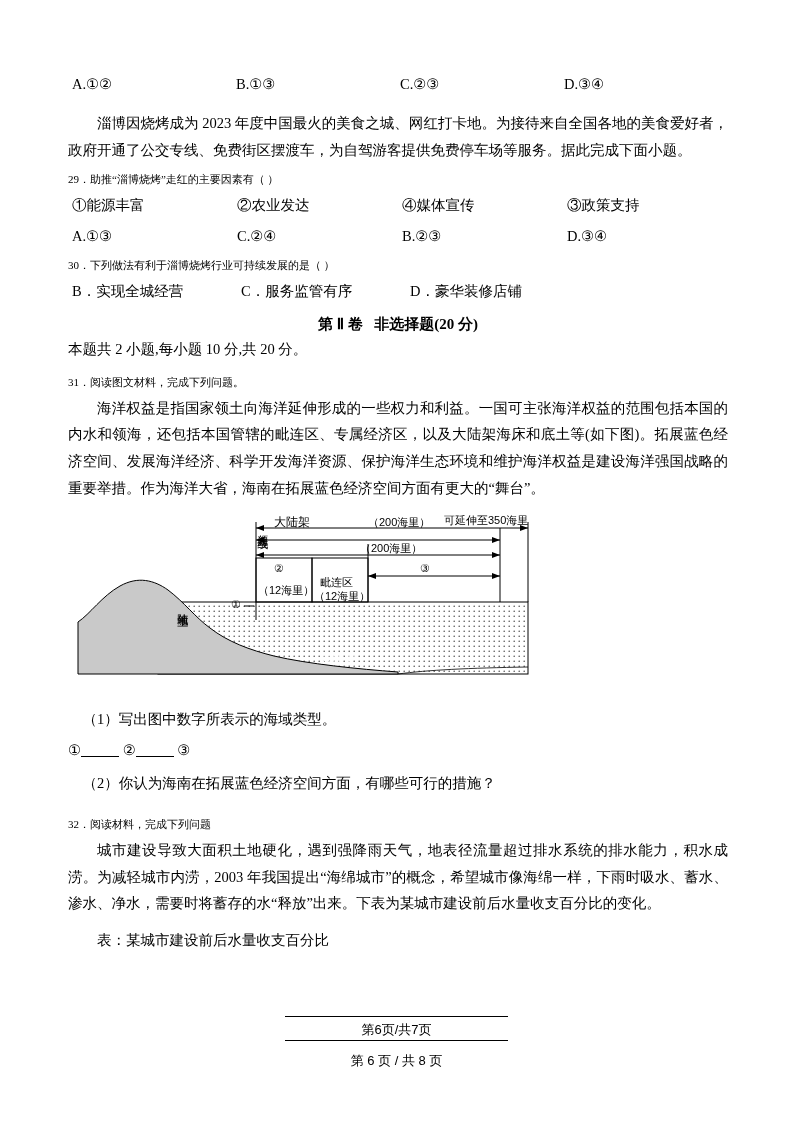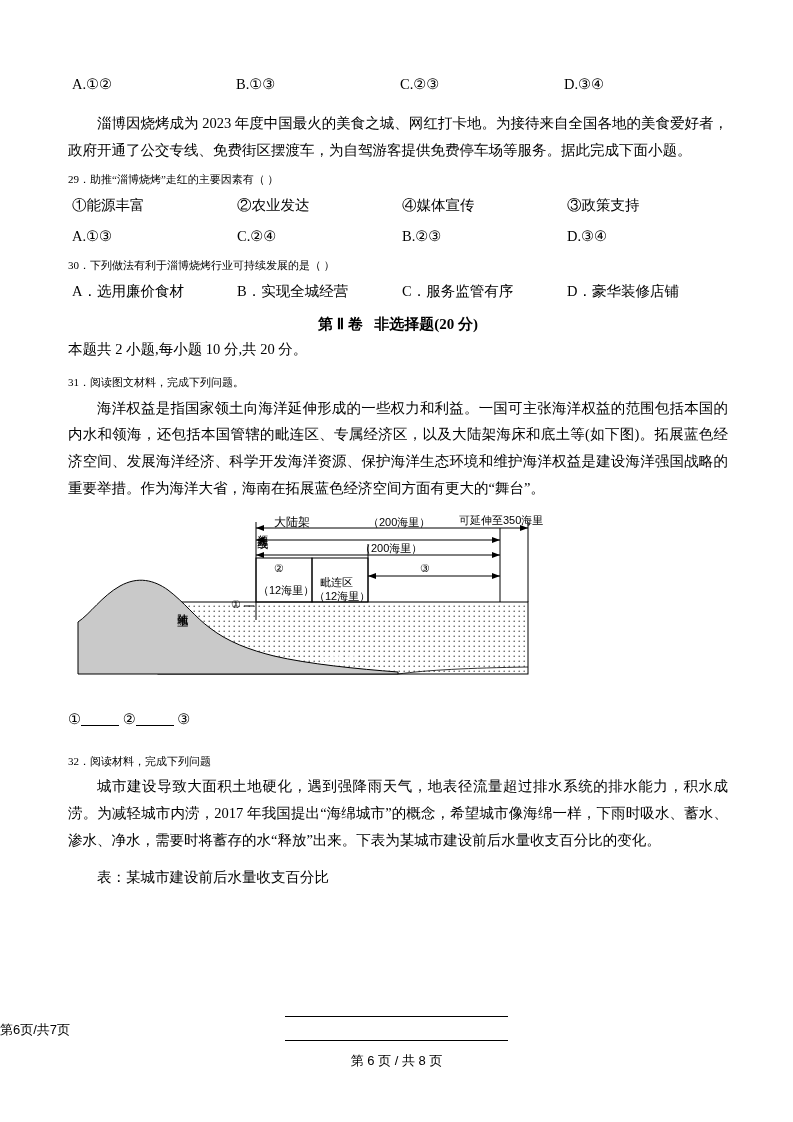--- a/index.html
+++ b/index.html
@@ -194,7 +194,6 @@
       <span>30．</span><span>下列做法有利于淄博烧烤行业可持续发展的是（        ）</span>
     </div>
     <div class="subopts">
-      <div class="so">A．选用廉价食材</div>
       <div class="so">B．实现全城经营</div>
       <div class="so">C．服务监管有序</div>
       <div class="so">D．豪华装修店铺</div>

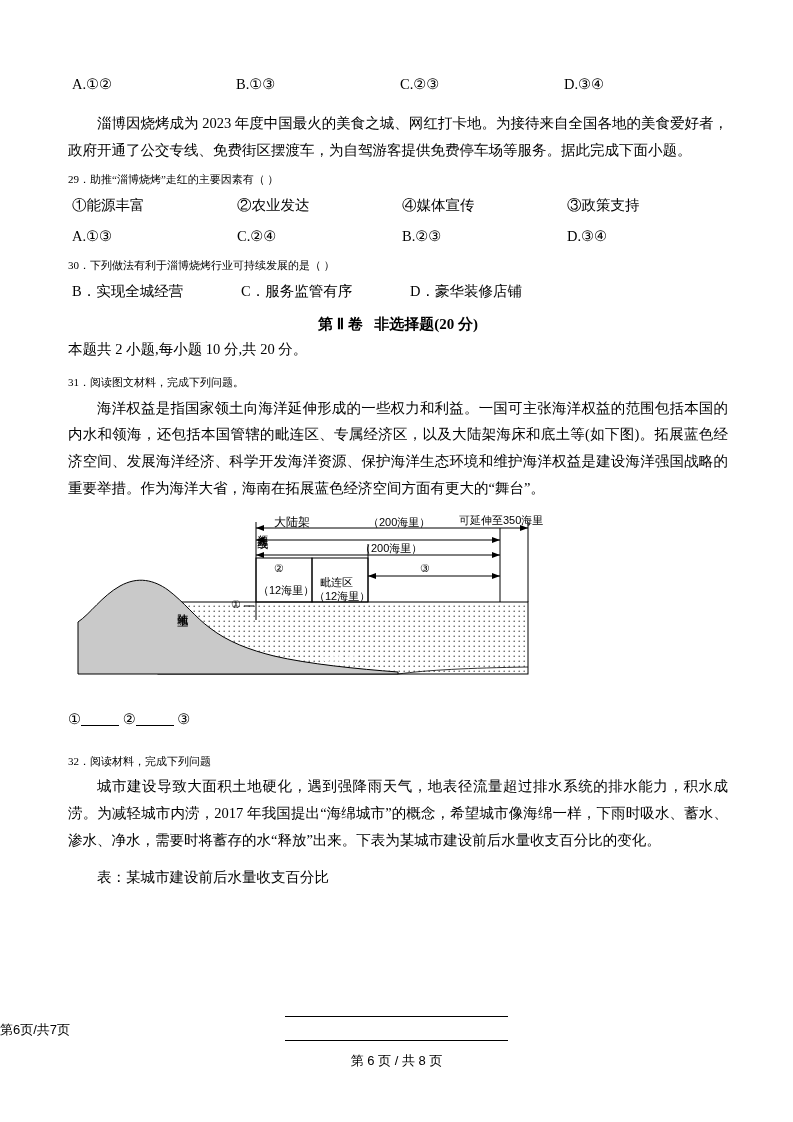--- a/index.html
+++ b/index.html
@@ -258,7 +258,7 @@
       <div class="fig-label vert" style="left:188px; top:16px;">领海基线</div>
       <div class="fig-label" style="left:206px; top:6px; font-size:12px;">大陆架</div>
       <div class="fig-label" style="left:300px; top:6px;">（200海里）</div>
-      <div class="fig-label" style="left:376px; top:4px;margin-left:15px;">可延伸至350海里</div>
+      <div class="fig-label" style="left:376px; top:4px;">可延伸至350海里</div>
       <div class="fig-label" style="left:292px; top:32px;">（200海里）</div>
       <div class="fig-label" style="left:206px; top:52px;">②</div>
       <div class="fig-label" style="left:190px; top:74px;">（12海里）</div>

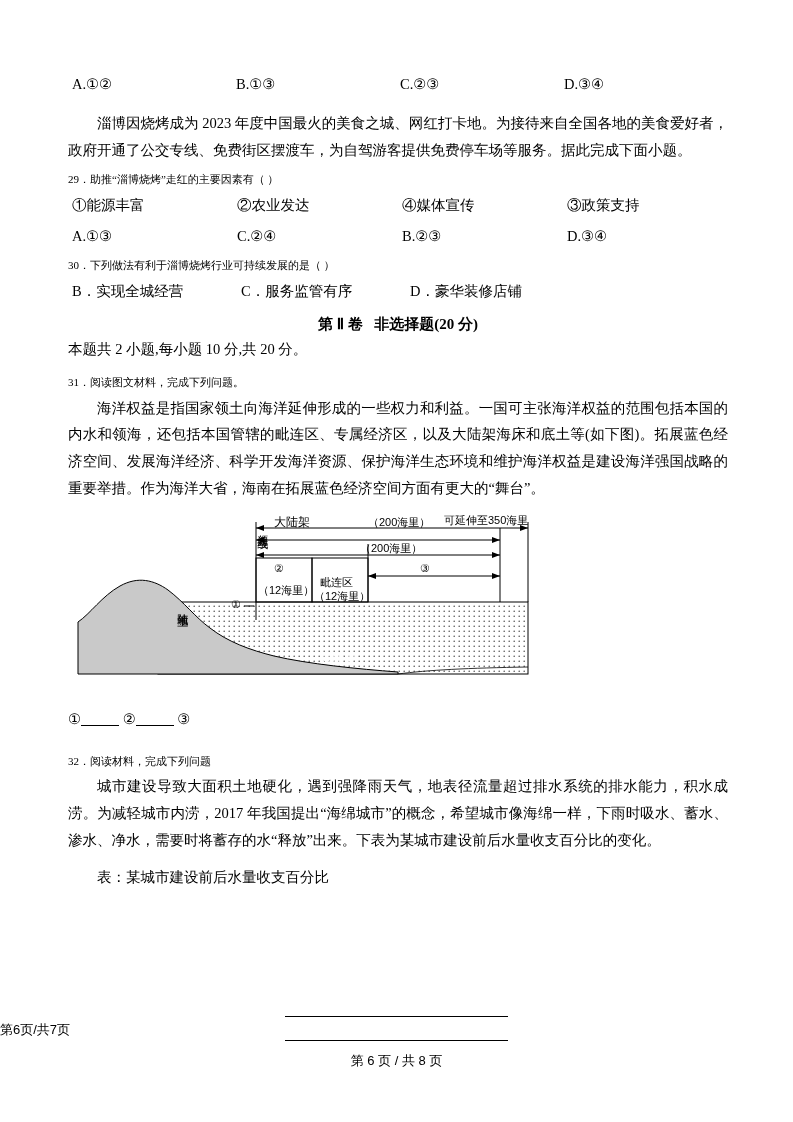--- a/index.html
+++ b/index.html
@@ -270,6 +270,7 @@
       <div class="fig-label fig-white" style="left:252px; top:142px; font-size:12px;">大陆架</div>
     </div>
 
+    <div class="sub-q">（1）写出图中数字所表示的海域类型。</div>
     <div class="blank-line">
       <span>①</span><span class="u"></span>
       <span>②</span><span class="u"></span>

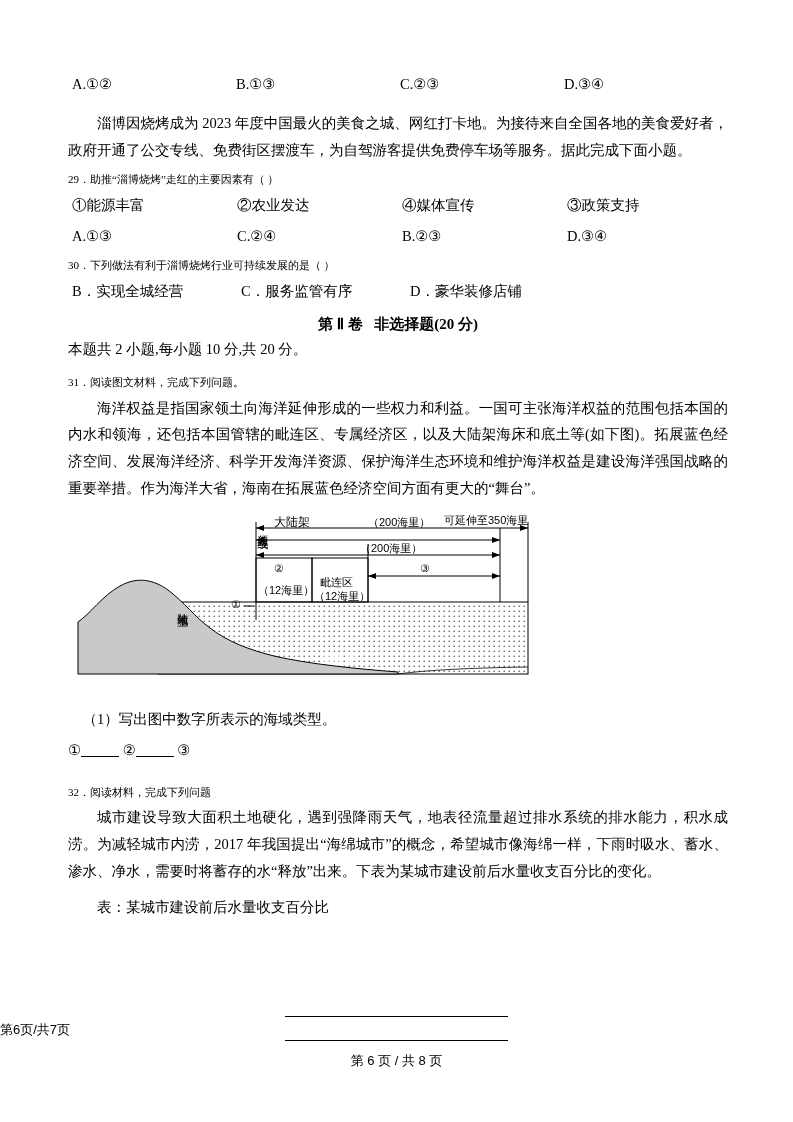--- a/index.html
+++ b/index.html
@@ -276,6 +276,7 @@
       <span>②</span><span class="u"></span>
       <span>③</span>
     </div>
+    <div class="sub-q">（2）你认为海南在拓展蓝色经济空间方面，有哪些可行的措施？</div>
 
     <div class="qline" style="margin-top:18px;">
       <span>32．</span><span>阅读材料，完成下列问题</span>

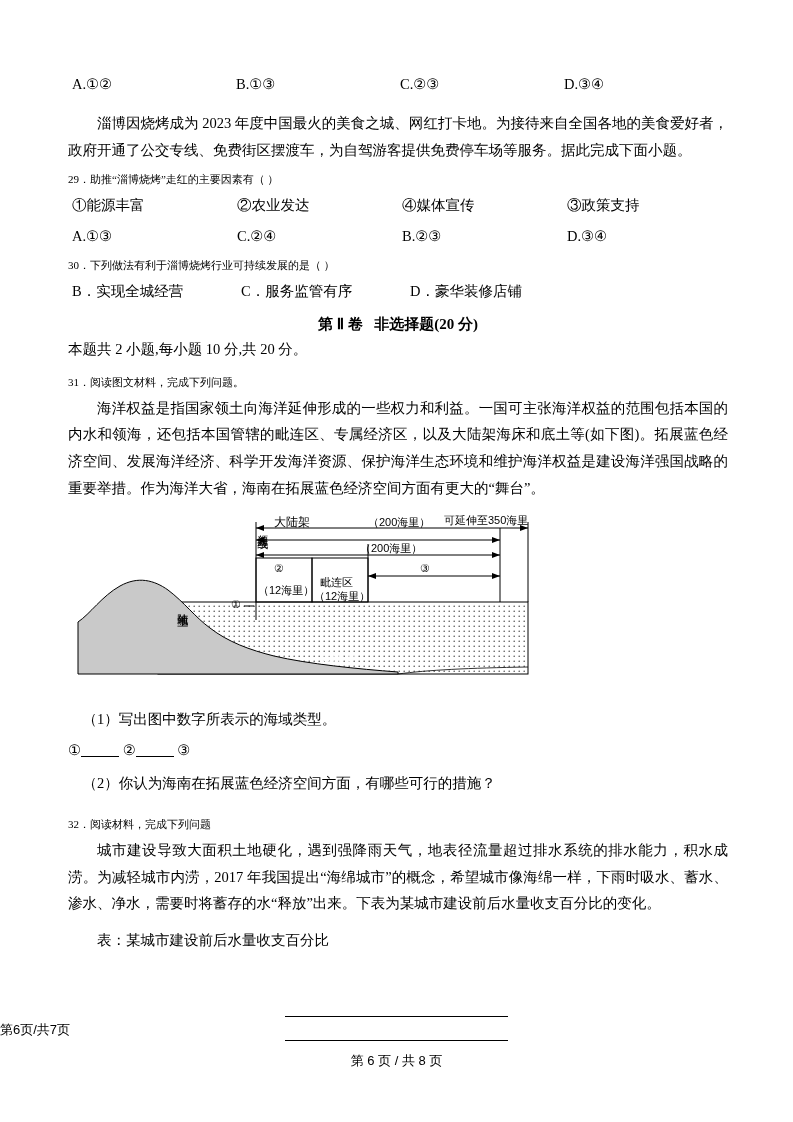--- a/index.html
+++ b/index.html
@@ -281,7 +281,7 @@
     <div class="qline" style="margin-top:18px;">
       <span>32．</span><span>阅读材料，完成下列问题</span>
     </div>
-    <p class="para">城市建设导致大面积土地硬化，遇到强降雨天气，地表径流量超过排水系统的排水能力，积水成涝。为减轻城市内涝，2017 年我国提出“海绵城市”的概念，希望城市像海绵一样，下雨时吸水、蓄水、渗水、净水，需要时将蓄存的水“释放”出来。下表为某城市建设前后水量收支百分比的变化。</p>
+    <p class="para">城市建设导致大面积土地硬化，遇到强降雨天气，地表径流量超过排水系统的排水能力，积水成涝。为减轻城市内涝，2003 年我国提出“海绵城市”的概念，希望城市像海绵一样，下雨时吸水、蓄水、渗水、净水，需要时将蓄存的水“释放”出来。下表为某城市建设前后水量收支百分比的变化。</p>
     <div class="table-cap">表：某城市建设前后水量收支百分比</div>
 
   </div>

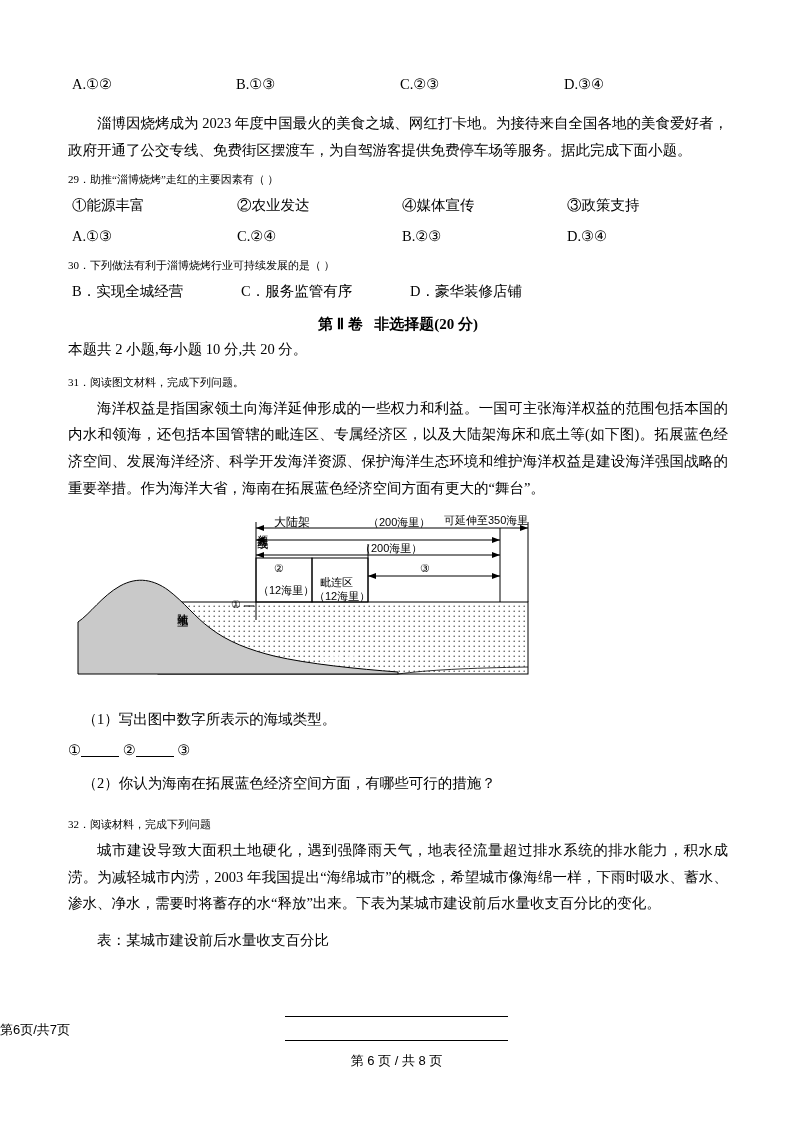--- a/index.html
+++ b/index.html
@@ -130,6 +130,7 @@
     left: 0;
     top: 1021px;
     width: 793px;
+    text-align: center;
     font-size: 13px;
     font-family: "Liberation Sans", sans-serif;
   }

